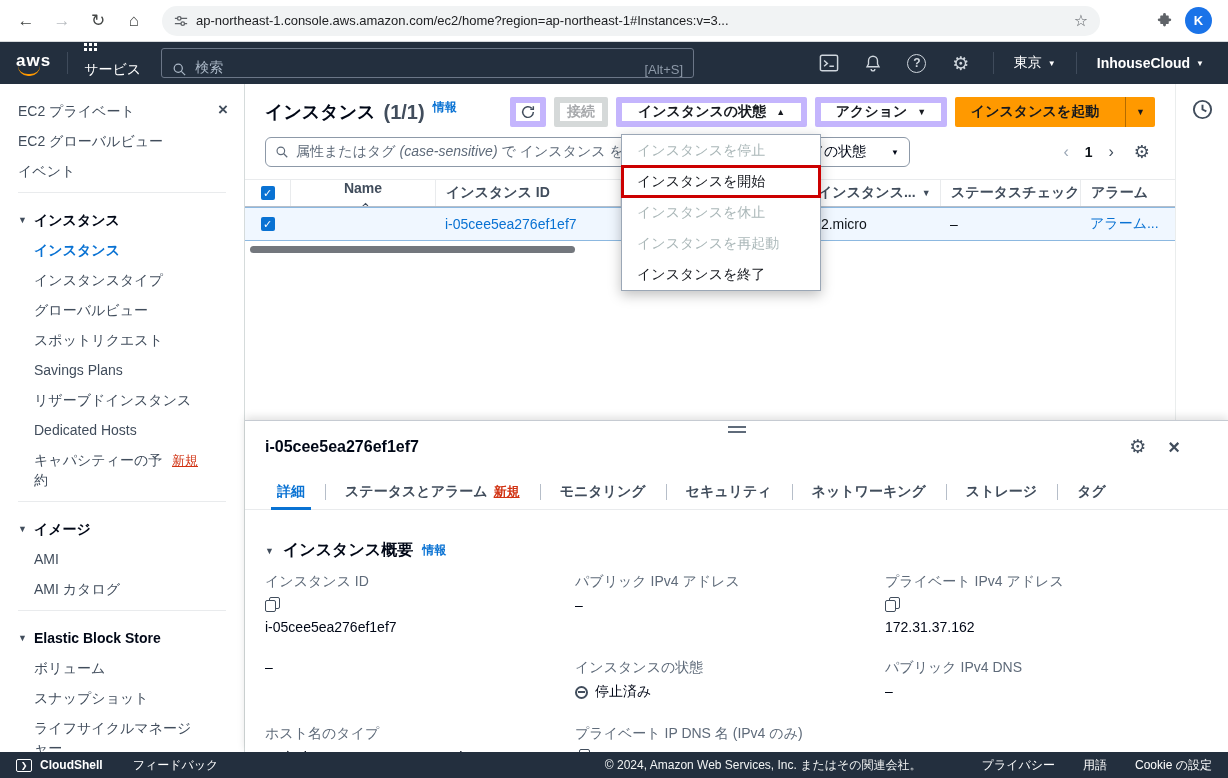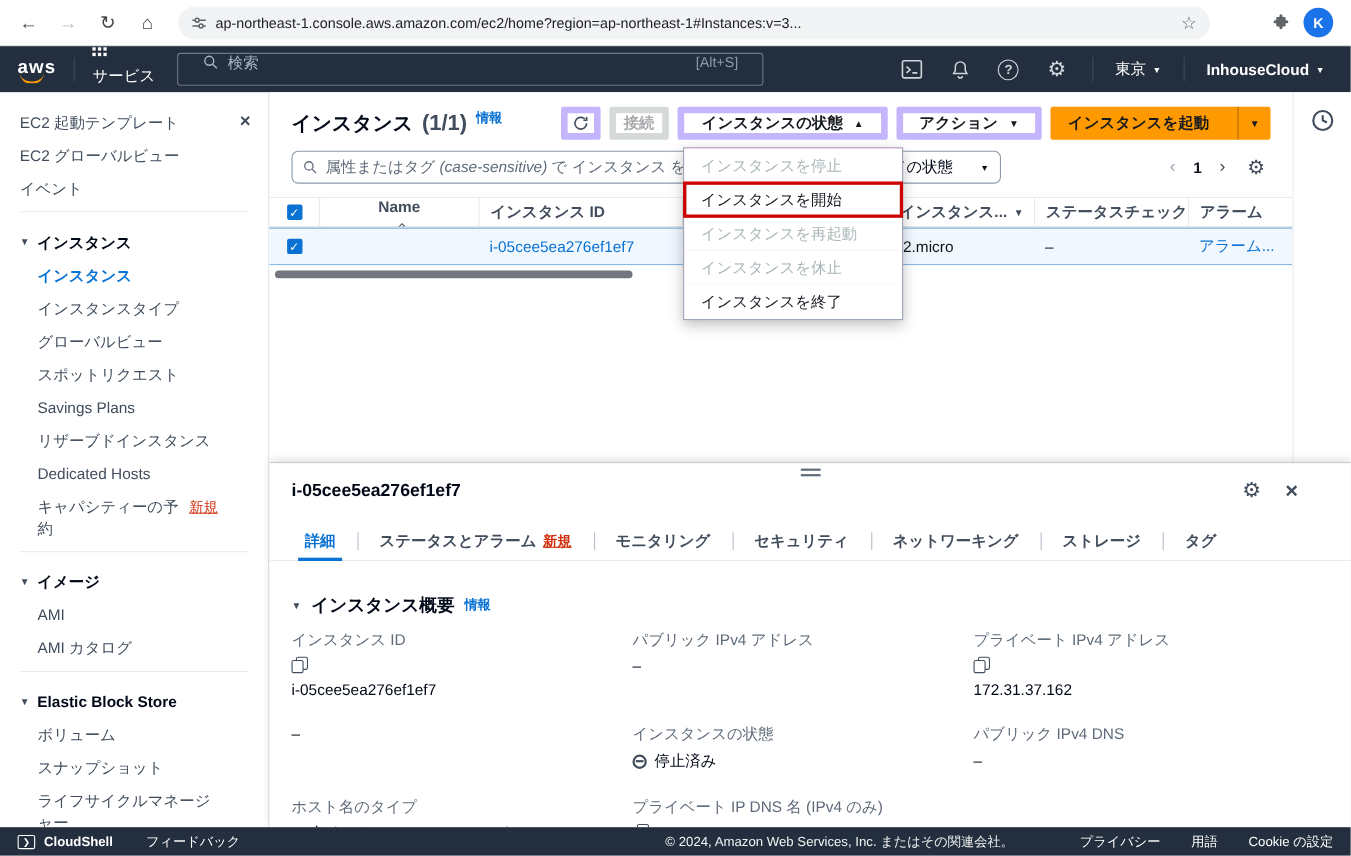--- a/index.html
+++ b/index.html
@@ -33,7 +33,7 @@
   .grid-icon::before { content:""; display:block; width:3px; height:3px; background:#fff;
     box-shadow:5px 0 #fff,10px 0 #fff,0 5px #fff,5px 5px #fff,10px 5px #fff,0 10px #fff,5px 10px #fff,10px 10px #fff; }
   .nav-search { width:533px; height:30px; border:1px solid #6b7687; border-radius:3px; display:flex;
-    align-items:flex-start; gap:8px; padding:0 22px; margin-left:14px; font-size:14px; color:#aab7c6; }
+    align-items:flex-end; gap:8px; padding:0 10px; margin-left:14px; font-size:14px; color:#aab7c6; }
   .nav-search .shortcut { margin-left:auto; color:#8d99a8; font-size:13px; }
   .nav-right { margin-left:auto; display:flex; align-items:center; }
   .nav-icon { width:44px; height:34px; display:flex; align-items:center; justify-content:center; }

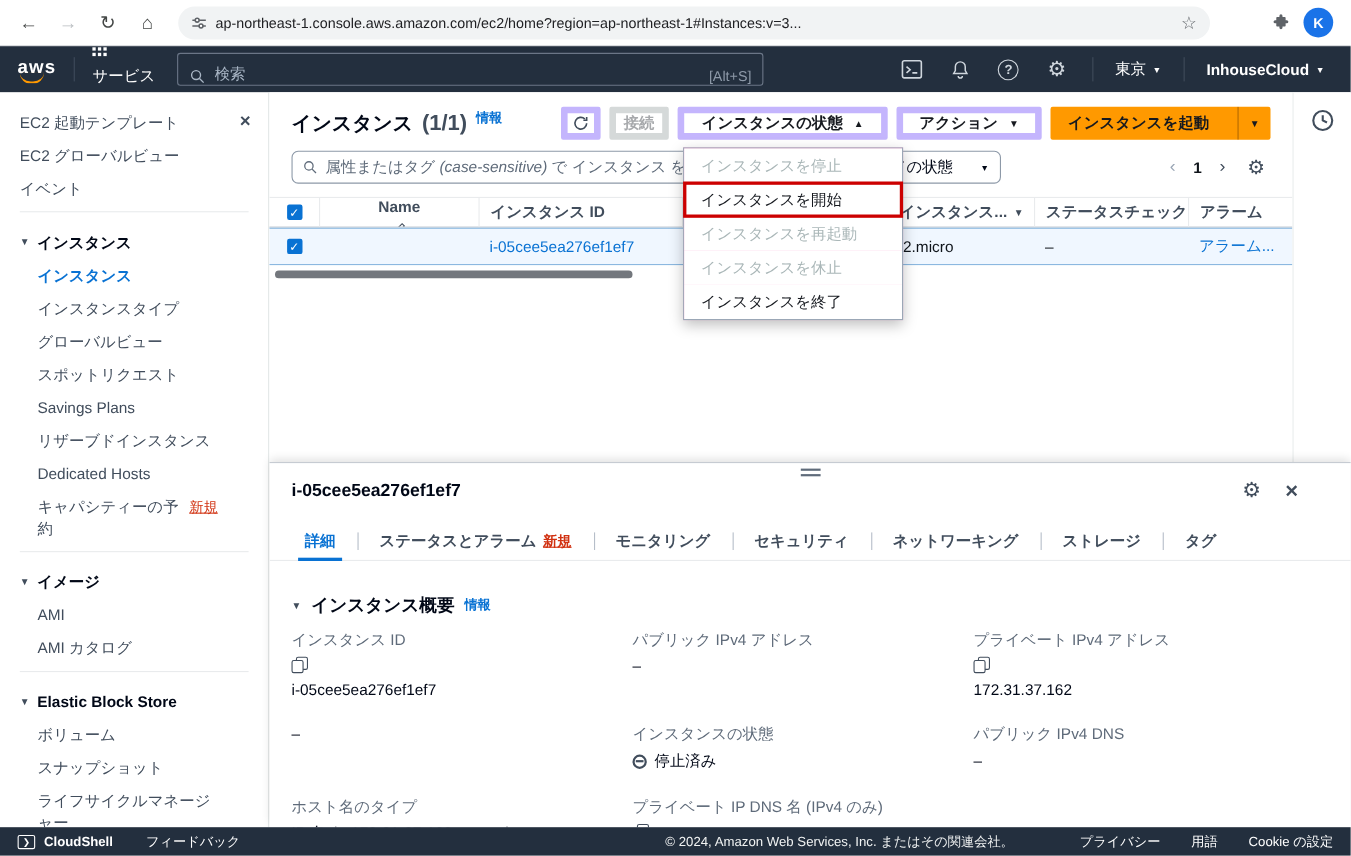--- a/index.html
+++ b/index.html
@@ -256,7 +256,7 @@
 
   <div class="sidebar">
     <span class="sb-close">×</span>
-    <div class="sb-item">EC2 起動テンプレート</div>
+    <div class="sb-item">EC2 プライベート</div>
     <div class="sb-item">EC2 グローバルビュー</div>
     <div class="sb-item">イベント</div>
     <hr class="sb-div">

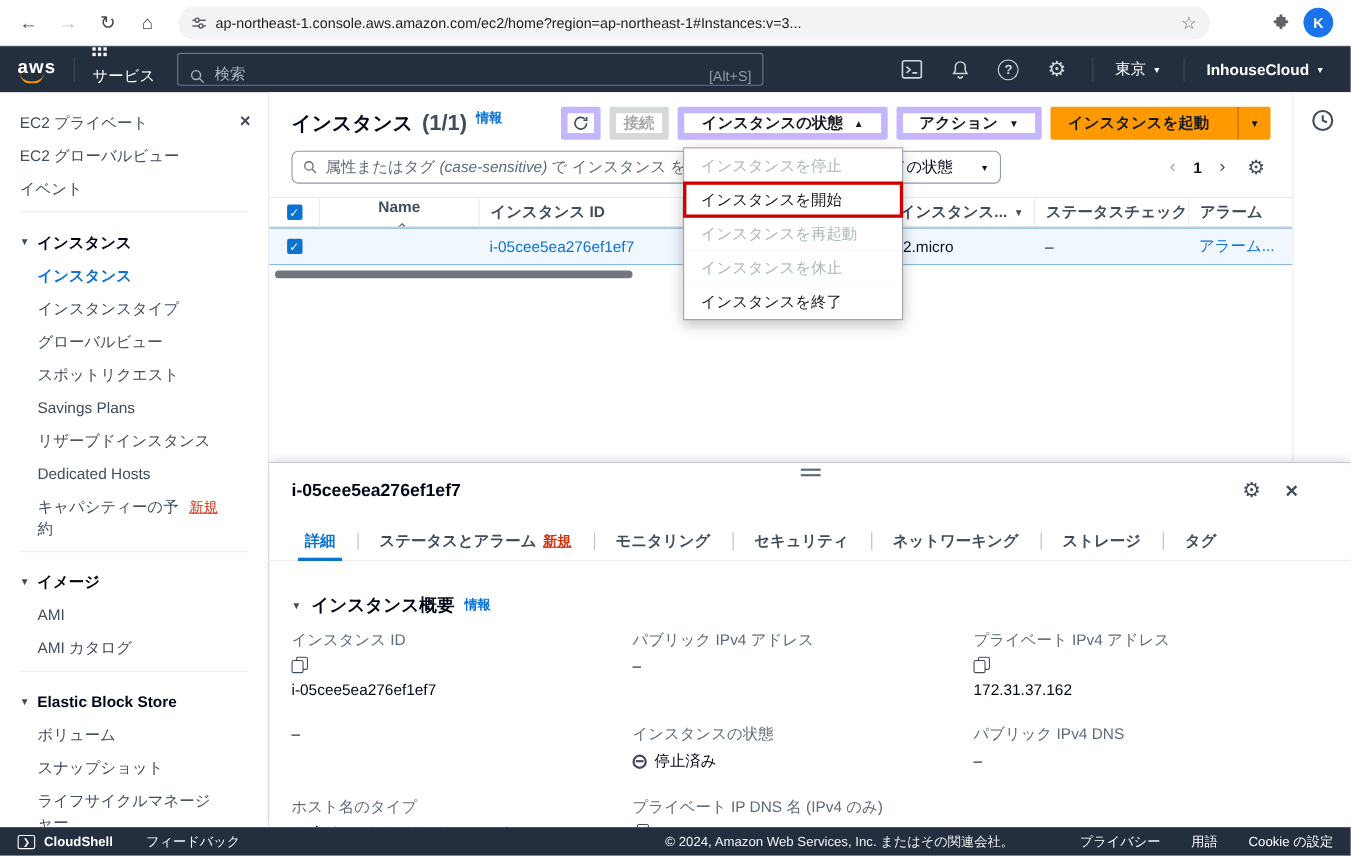--- a/index.html
+++ b/index.html
@@ -316,8 +316,8 @@
           <div class="state-menu">
             <div class="menu-item disabled">インスタンスを停止</div>
             <div class="menu-item highlight">インスタンスを開始</div>
+            <div class="menu-item disabled">インスタンスを休止</div>
             <div class="menu-item disabled">インスタンスを再起動</div>
-            <div class="menu-item disabled">インスタンスを休止</div>
             <div class="menu-item">インスタンスを終了</div>
           </div>
         </div>

